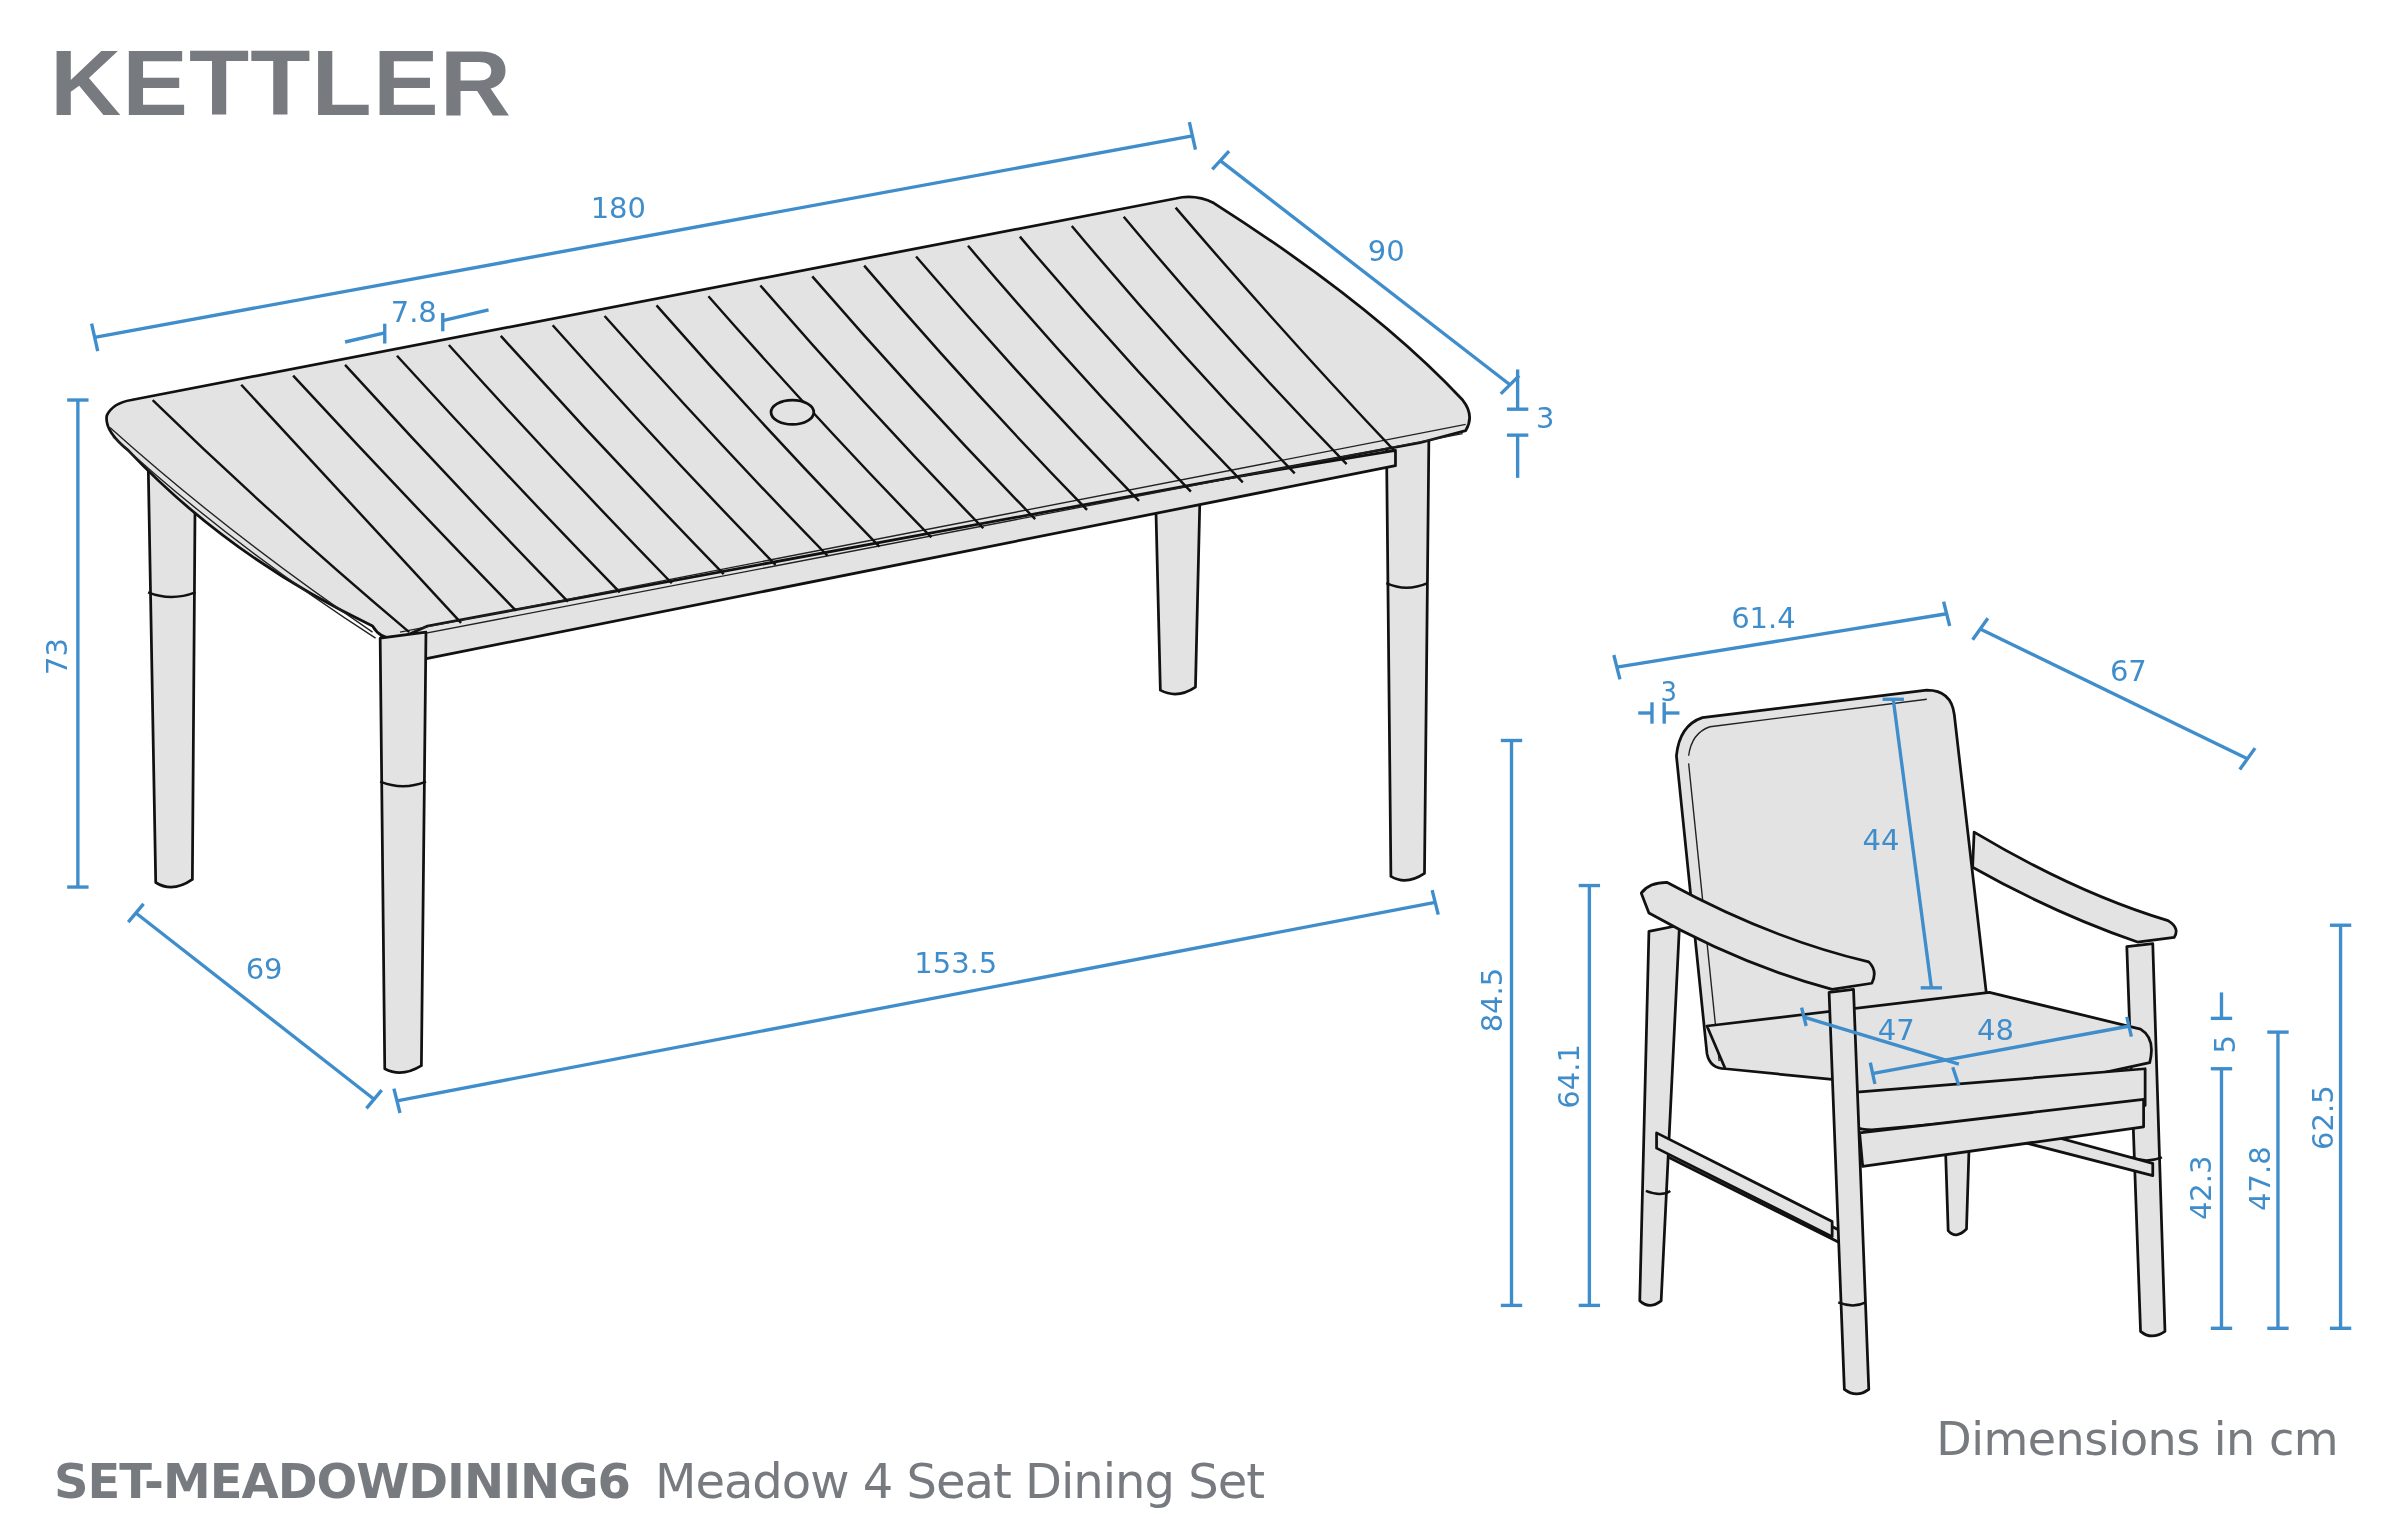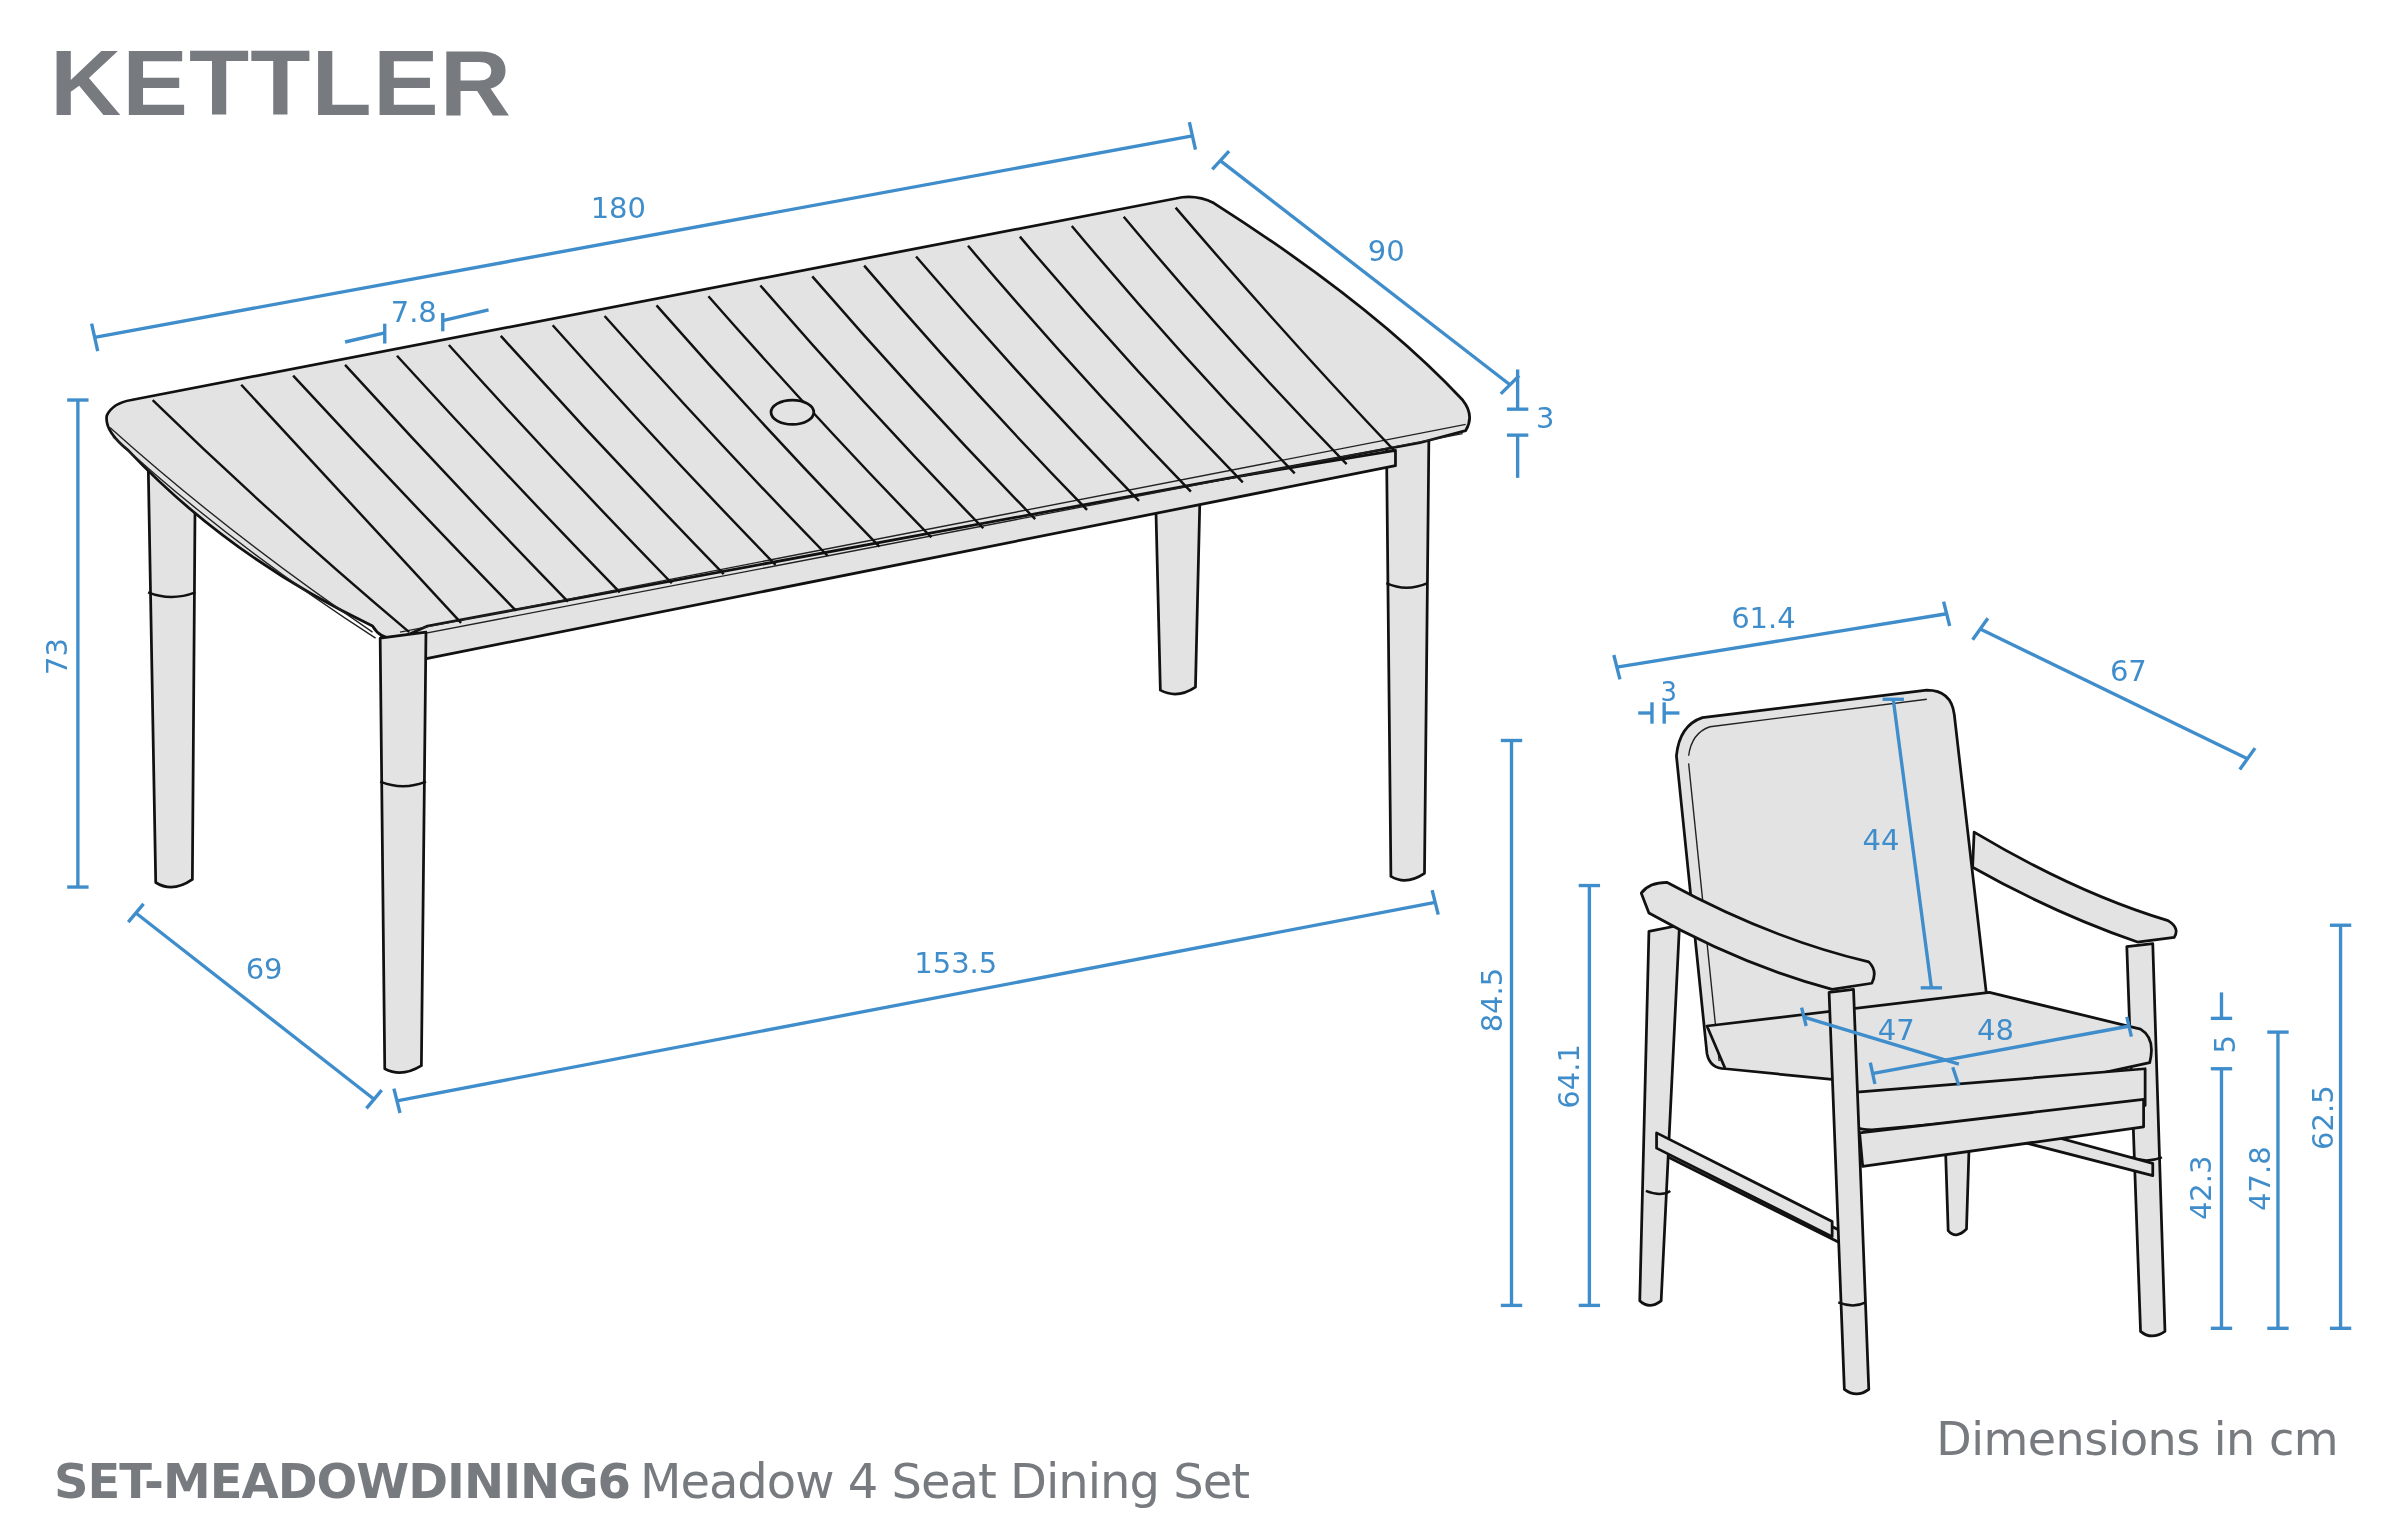--- a/index.html
+++ b/index.html
@@ -7,7 +7,7 @@
   .canvas { position: absolute; left: 0; top: 0; width: 2394px; height: 1539px; }
   .brand { position: absolute; left: 50px; top: 37px; font-family: "Liberation Sans", sans-serif; font-weight: 900; font-size: 93px; letter-spacing: 1px; line-height: 1; color: #777b80; transform: scaleX(1.06); transform-origin: left top; }
   .footer-left { position: absolute; left: 54px; top: 1453px; font-size: 48px; color: #777b80; white-space: nowrap; font-family: "DejaVu Sans", sans-serif; letter-spacing: -1px; }
-  .footer-left .code { font-weight: bold; margin-right: 10px; }
+  .footer-left .code { font-weight: bold; margin-right: 25px; }
   .footer-right { position: absolute; right: 56px; top: 1412px; font-size: 46px; color: #777b80; font-family: "DejaVu Sans", sans-serif; letter-spacing: -0.5px; }
   svg text { font-family: "DejaVu Sans", sans-serif; fill: #3f8dcb; }
   .dim { stroke: #3f8dcb; stroke-width: 2.2; fill: none; stroke-linecap: butt; }

